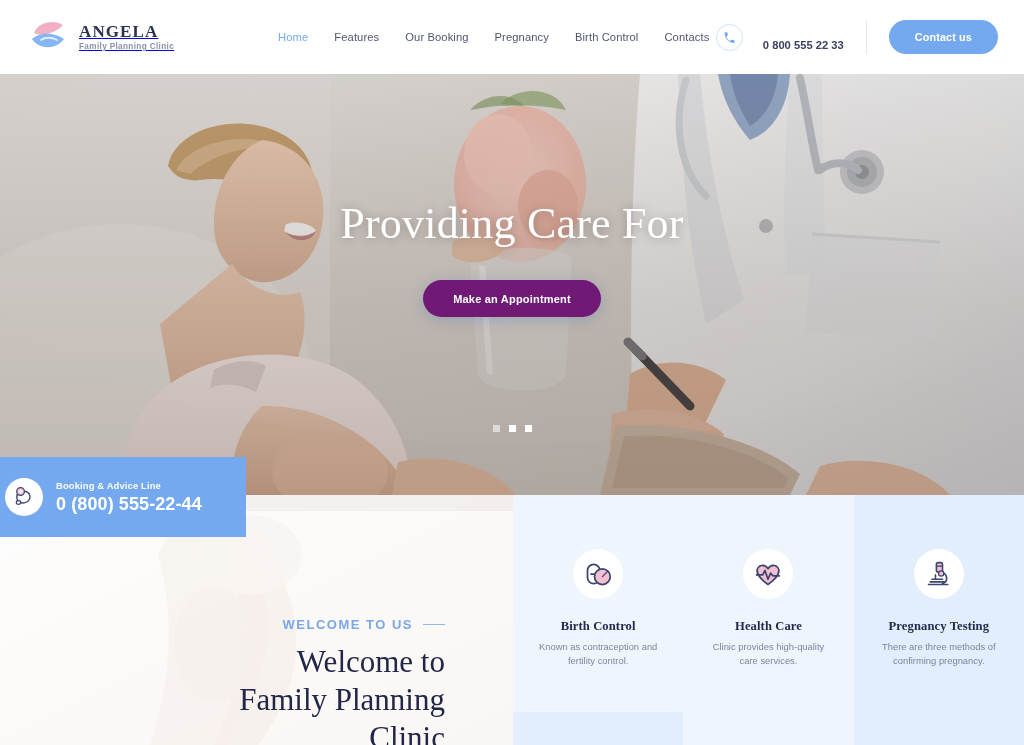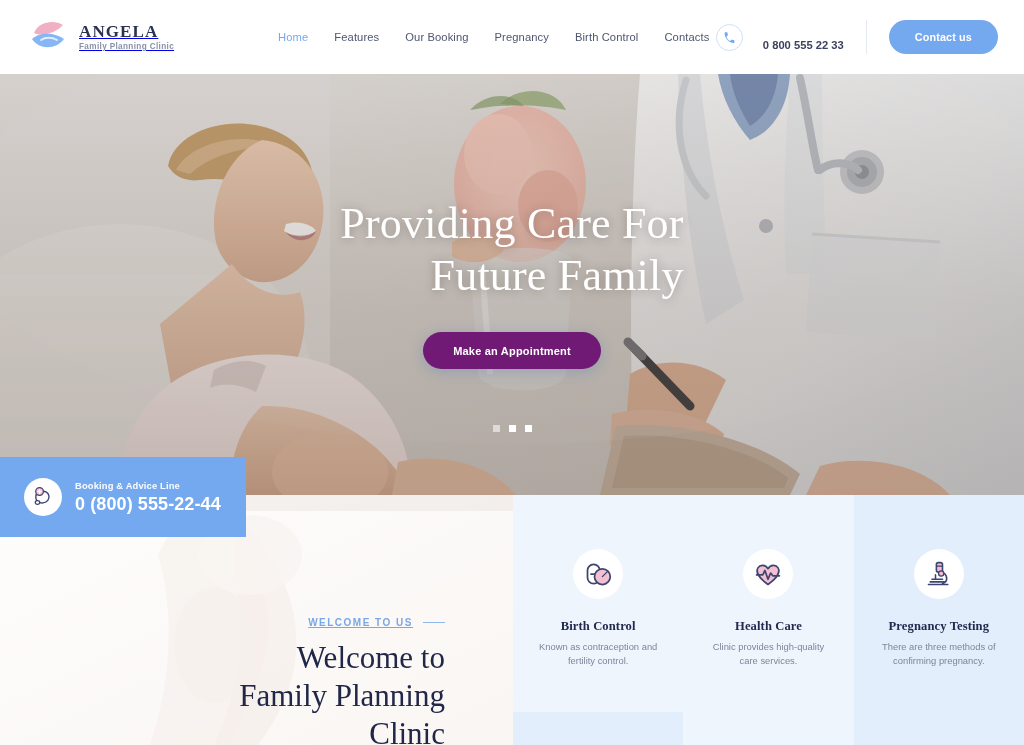--- a/index.html
+++ b/index.html
@@ -72,7 +72,7 @@
   }
   .hero-title {
     font-family:"Liberation Serif", serif;
-    font-size:44px; line-height:1.0; color:#ffffff; text-align:right;
+    font-size:44px; line-height:1.0; color:#ffffff; text-align:left;
     font-weight:400; letter-spacing:.2px;
     text-shadow:0 1px 10px rgba(60,45,35,.35);
   }

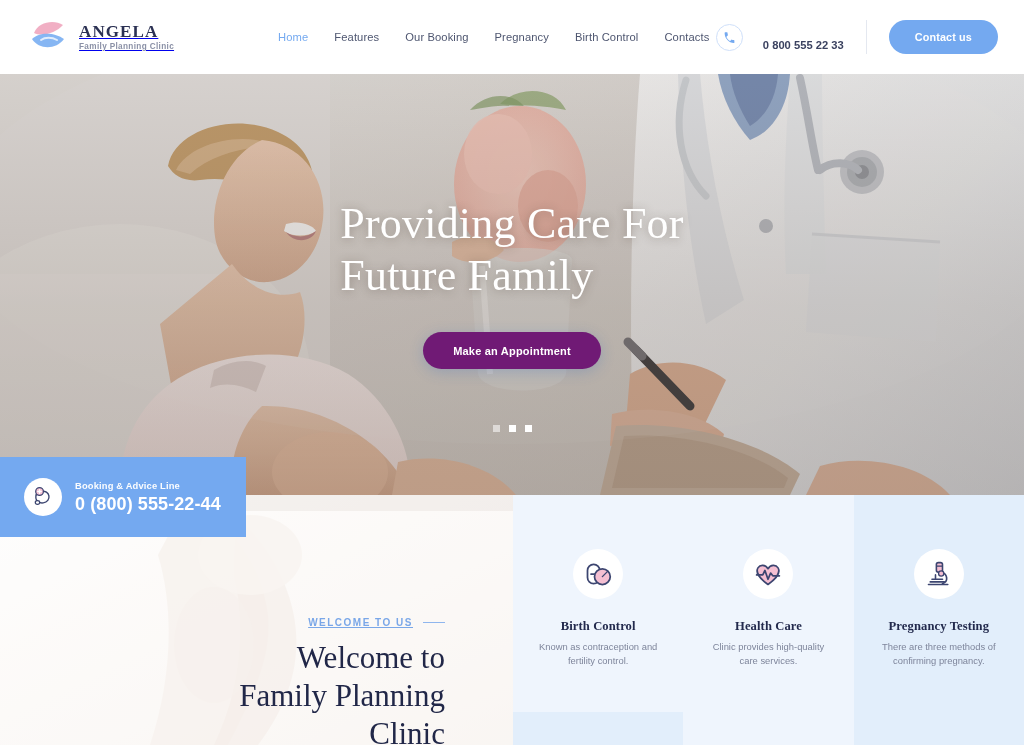--- a/index.html
+++ b/index.html
@@ -311,7 +311,6 @@
     <div class="hero-content">
       <h1 class="hero-title">
         <span>Providing Care For</span>
-        <span class="l2">Future Family</span>
       </h1>
       <button class="hero-btn">Make an Appointment</button>
     </div>

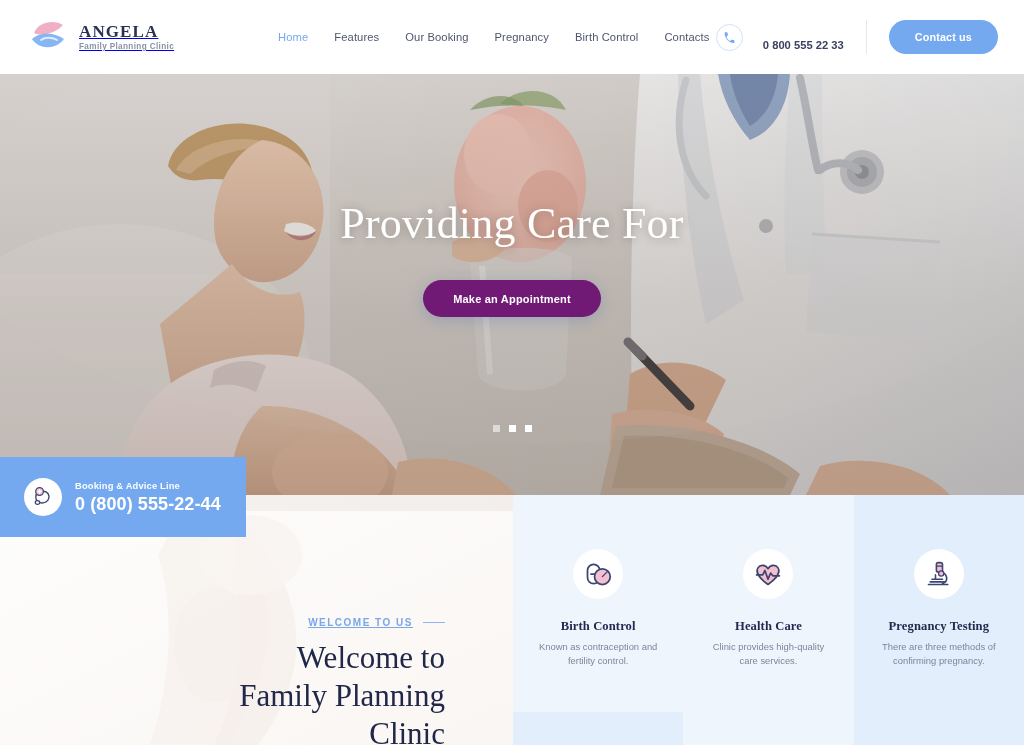--- a/index.html
+++ b/index.html
@@ -95,7 +95,7 @@
   .booking {
     position:absolute; left:0; top:457px; width:246px; height:80px;
     background:#74a9f0; z-index:30; display:flex; align-items:center;
-    padding-left:24px;
+    padding-left:5px;
   }
   .booking-icon {
     width:38px; height:38px; border-radius:50%; background:#ffffff;

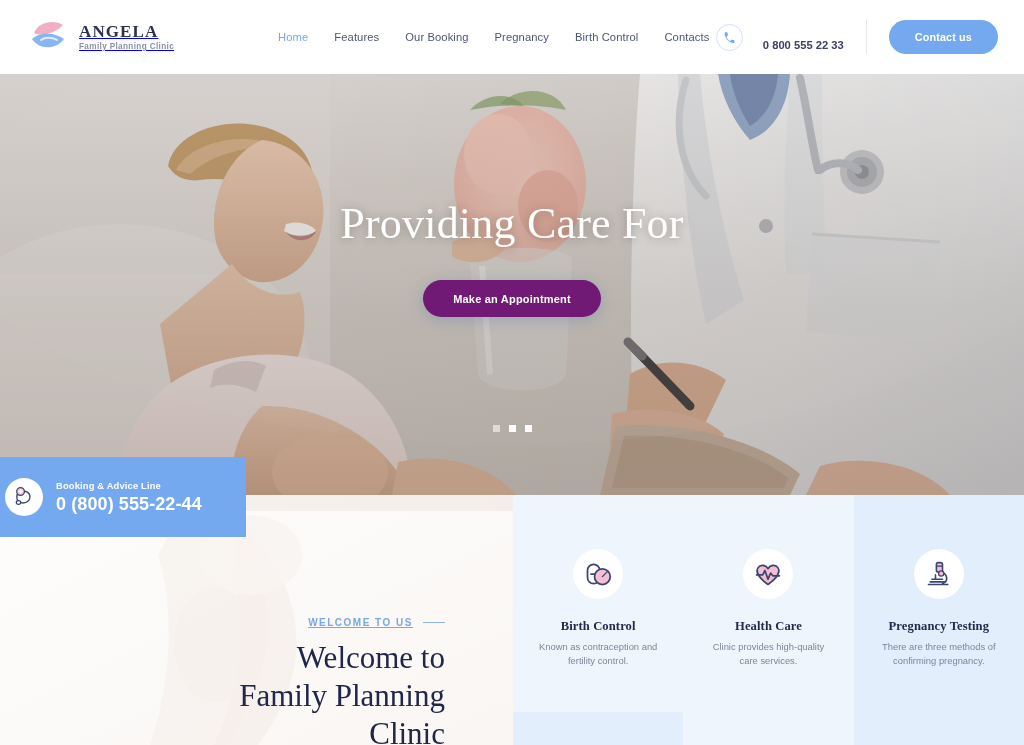--- a/index.html
+++ b/index.html
@@ -128,7 +128,7 @@
     display:flex; align-items:center; justify-content:flex-end; gap:10px;
   }
   .welcome-eyebrow {
-    font-size:10px; letter-spacing:1.5px; color:#7aa7e8; font-weight:700;text-decoration:underline;
+    font-size:13px; letter-spacing:1.5px; color:#7aa7e8; font-weight:700;
   }
   .welcome-dash { width:22px; height:1.6px; background:#8fb6ee; }
   .welcome-title {

